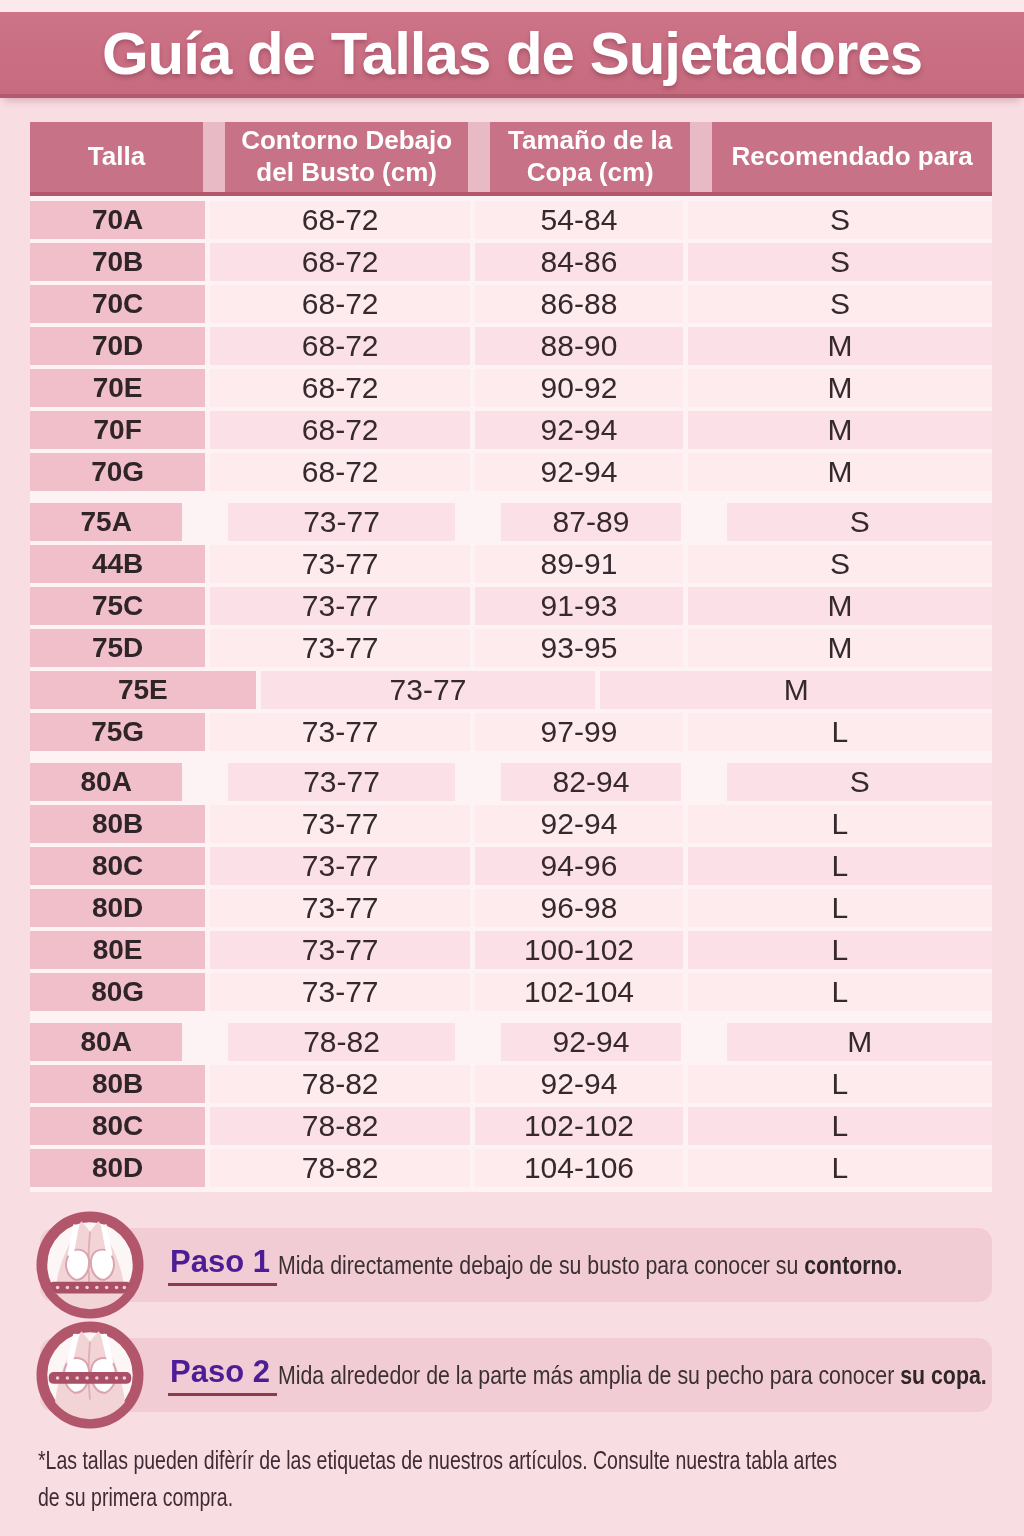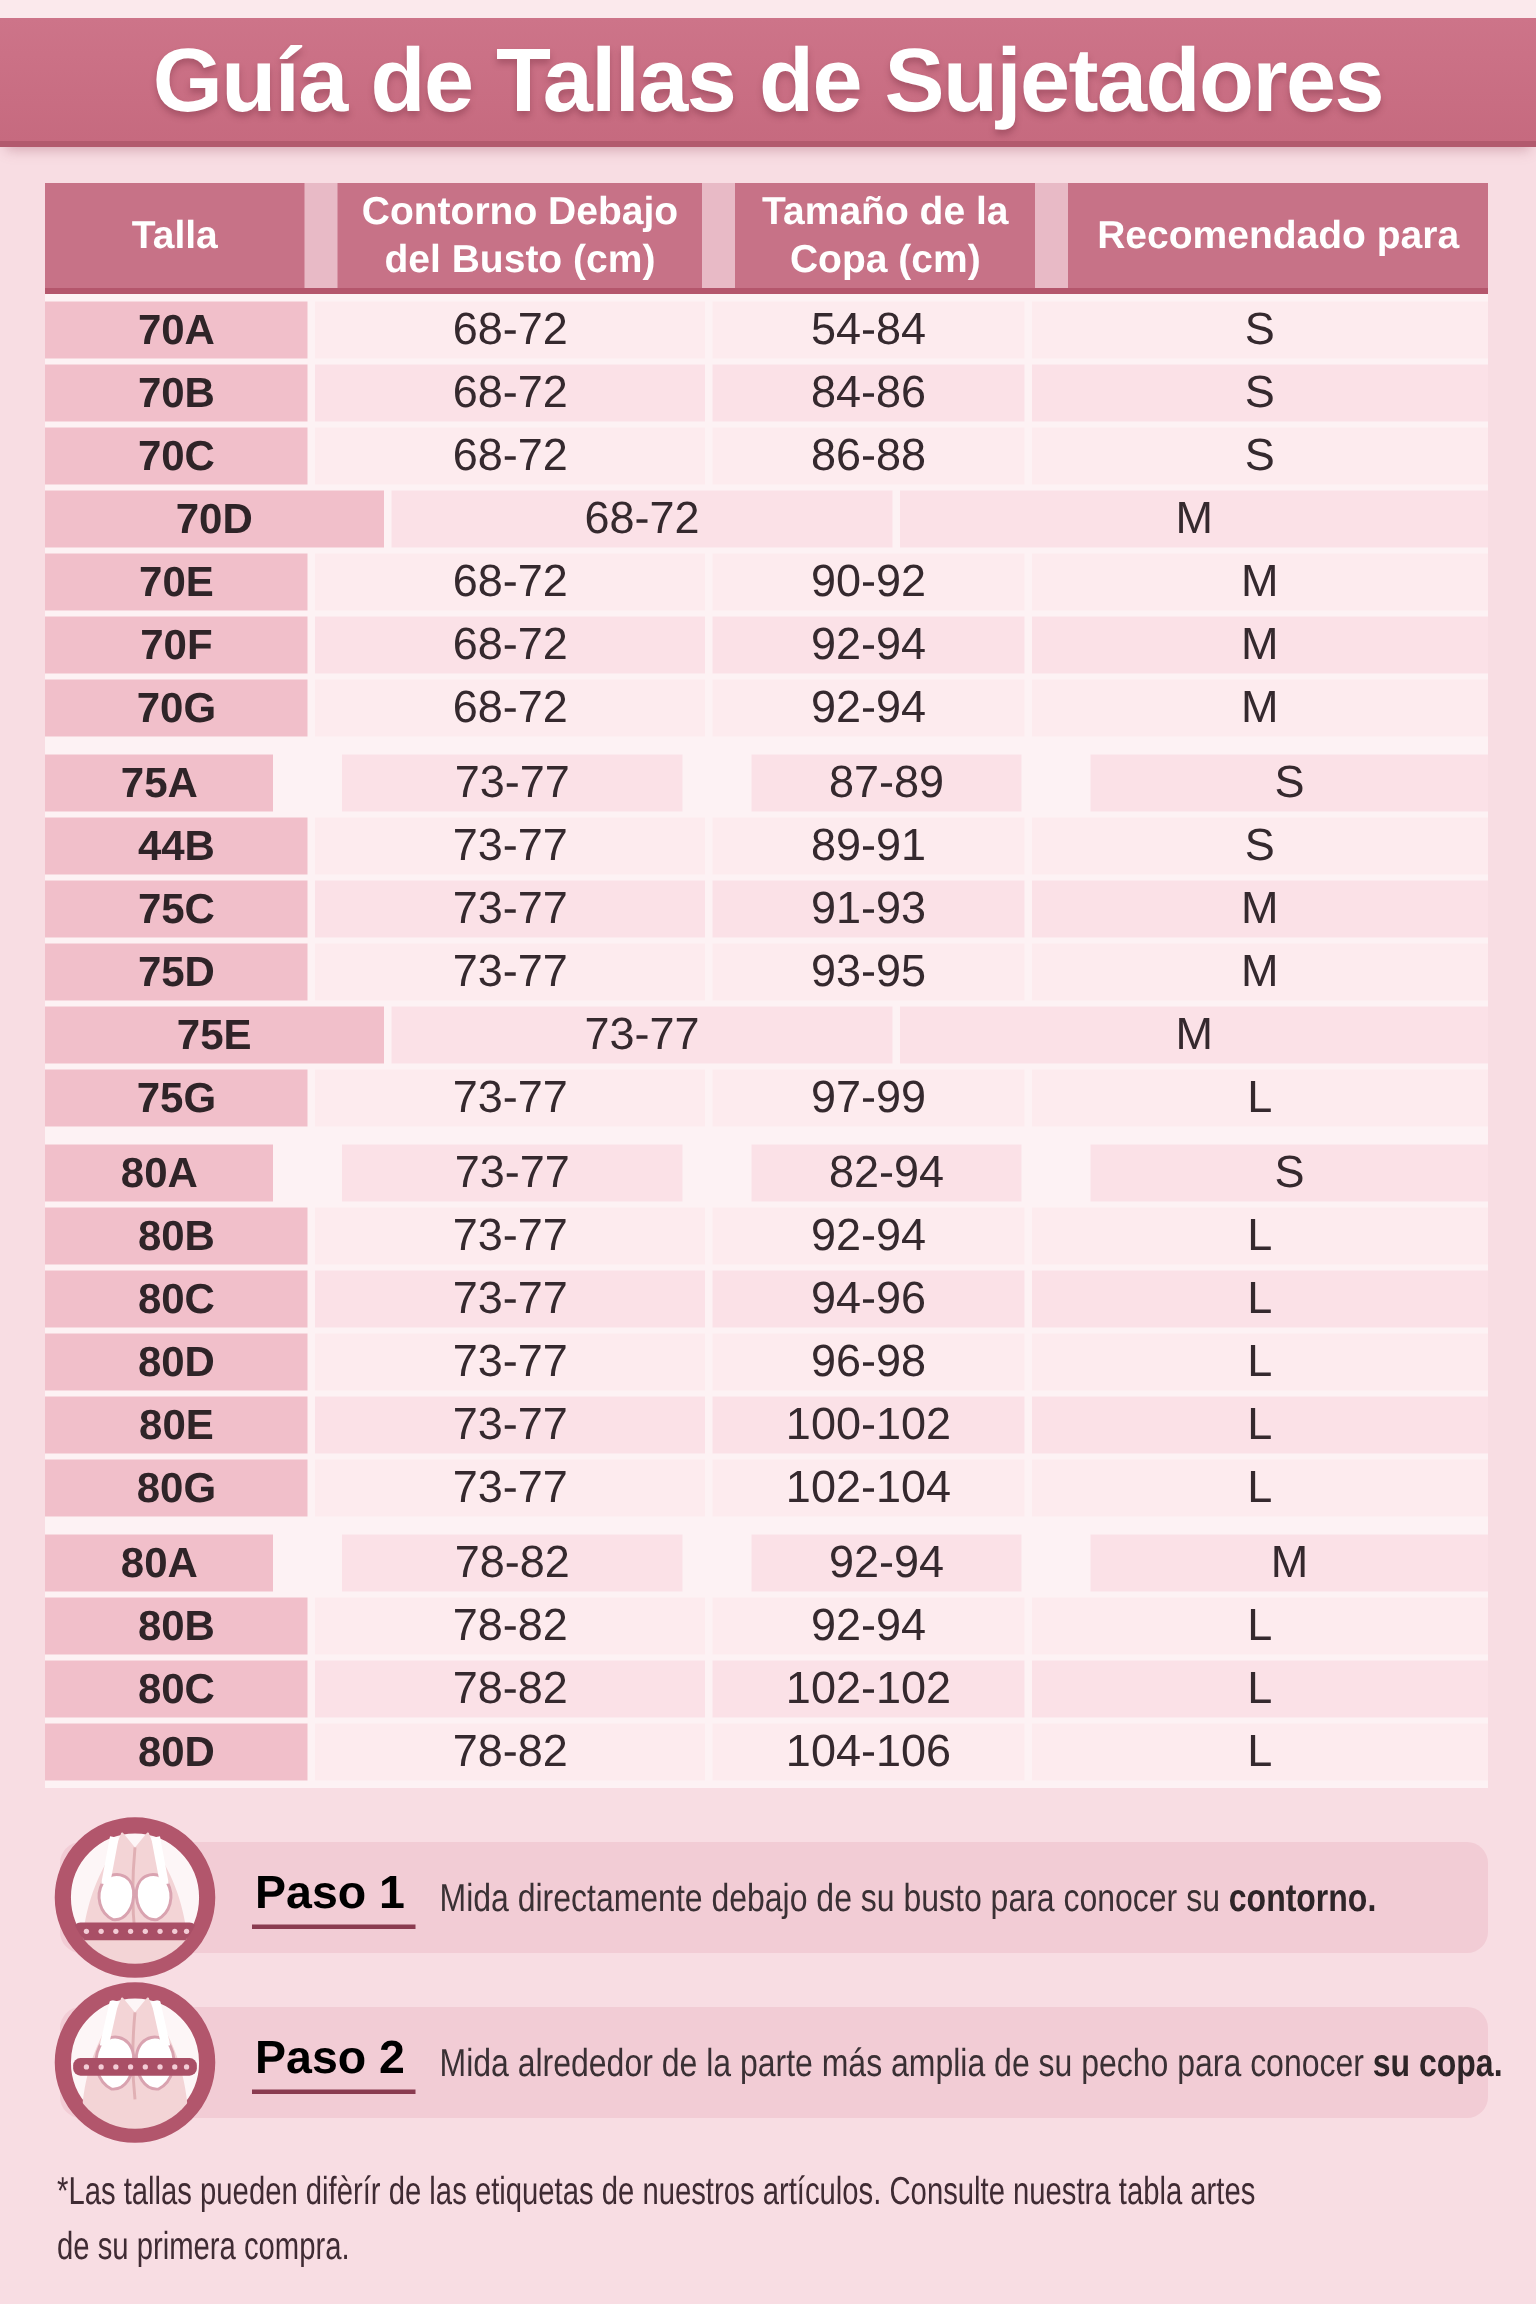--- a/index.html
+++ b/index.html
@@ -109,6 +109,7 @@
         <div class="trow shade-b">
           <div class="cell col-talla">70D</div>
           <div class="cell col-contorno">68-72</div>
+          <div class="cell col-copa">88-90</div>
           <div class="cell col-rec">M</div>
         </div>
         <div class="trow shade-a">

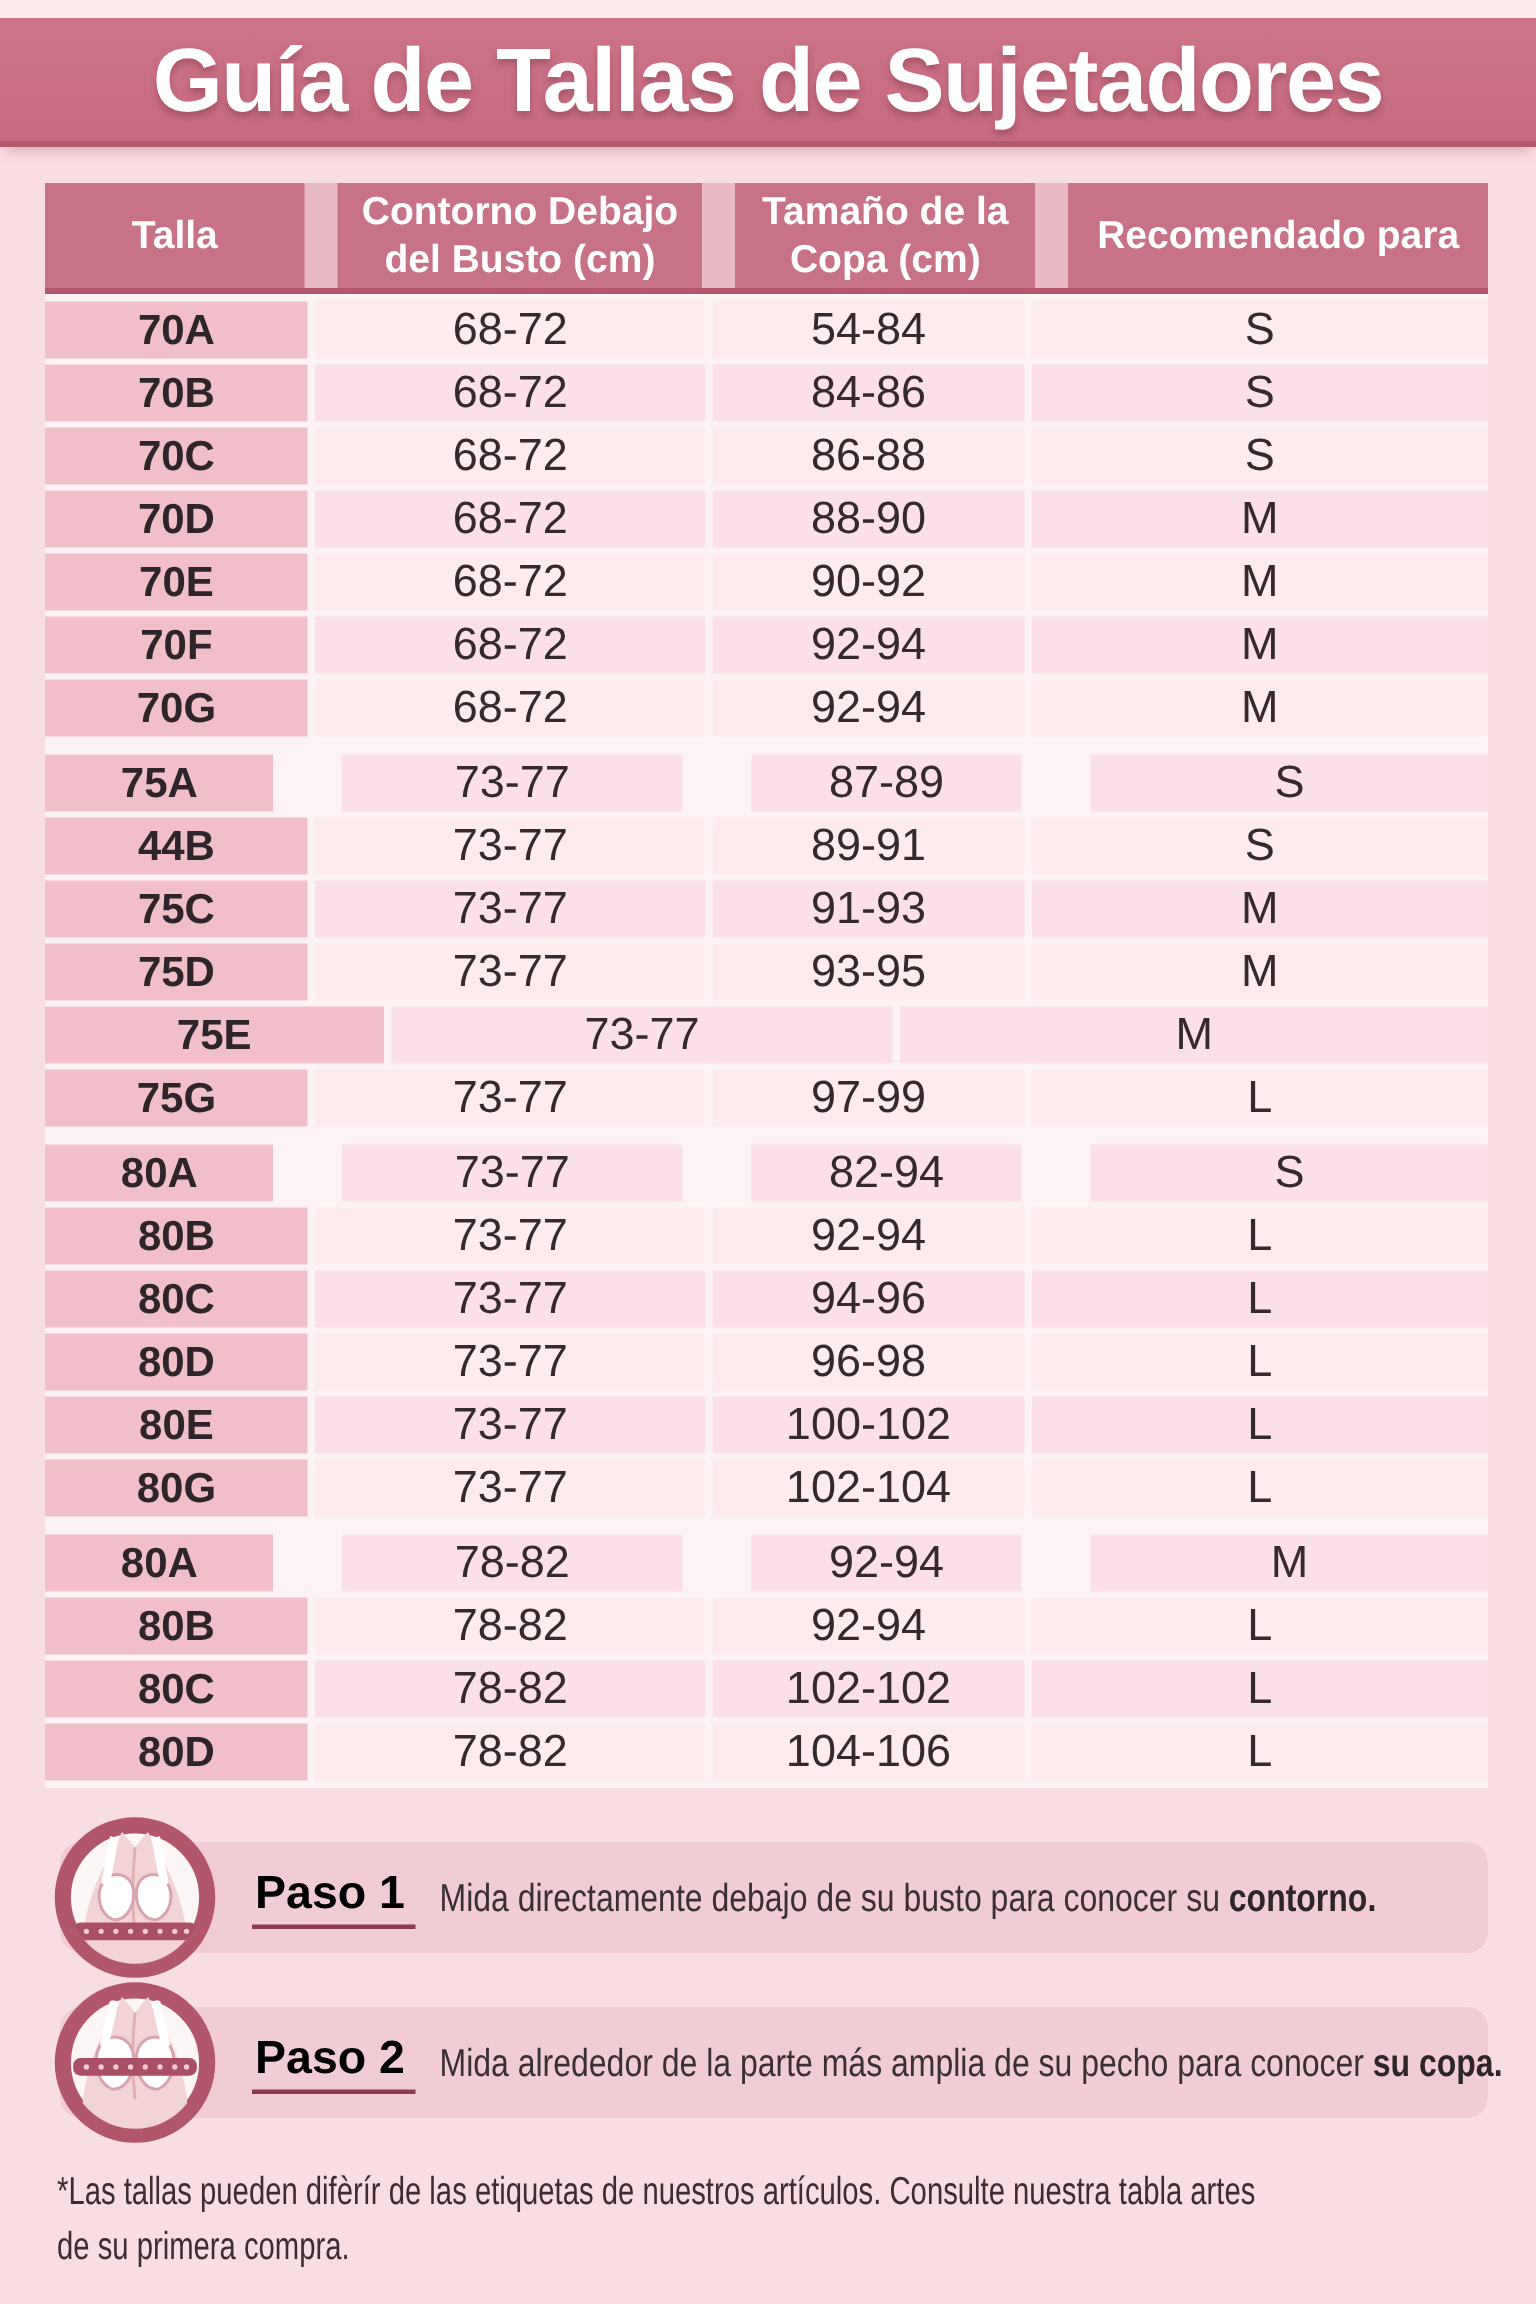--- a/index.html
+++ b/index.html
@@ -54,8 +54,8 @@
   }
   .step-icon{position:absolute;left:-4px;top:-17px;width:108px;height:108px;}
   .step-label{
-    font-size:31px;font-weight:700;color:#000000;
-    border-bottom:3px solid #8a3b50;padding:0 7px 3px 2px;margin-right:16px;
+    font-size:31px;font-weight:700;color:#4c1d95;
+    border-bottom:3px solid #8a3b50;padding:0 7px 3px 2px;margin-right:1px;
     white-space:nowrap;
   }
   .step-text{

